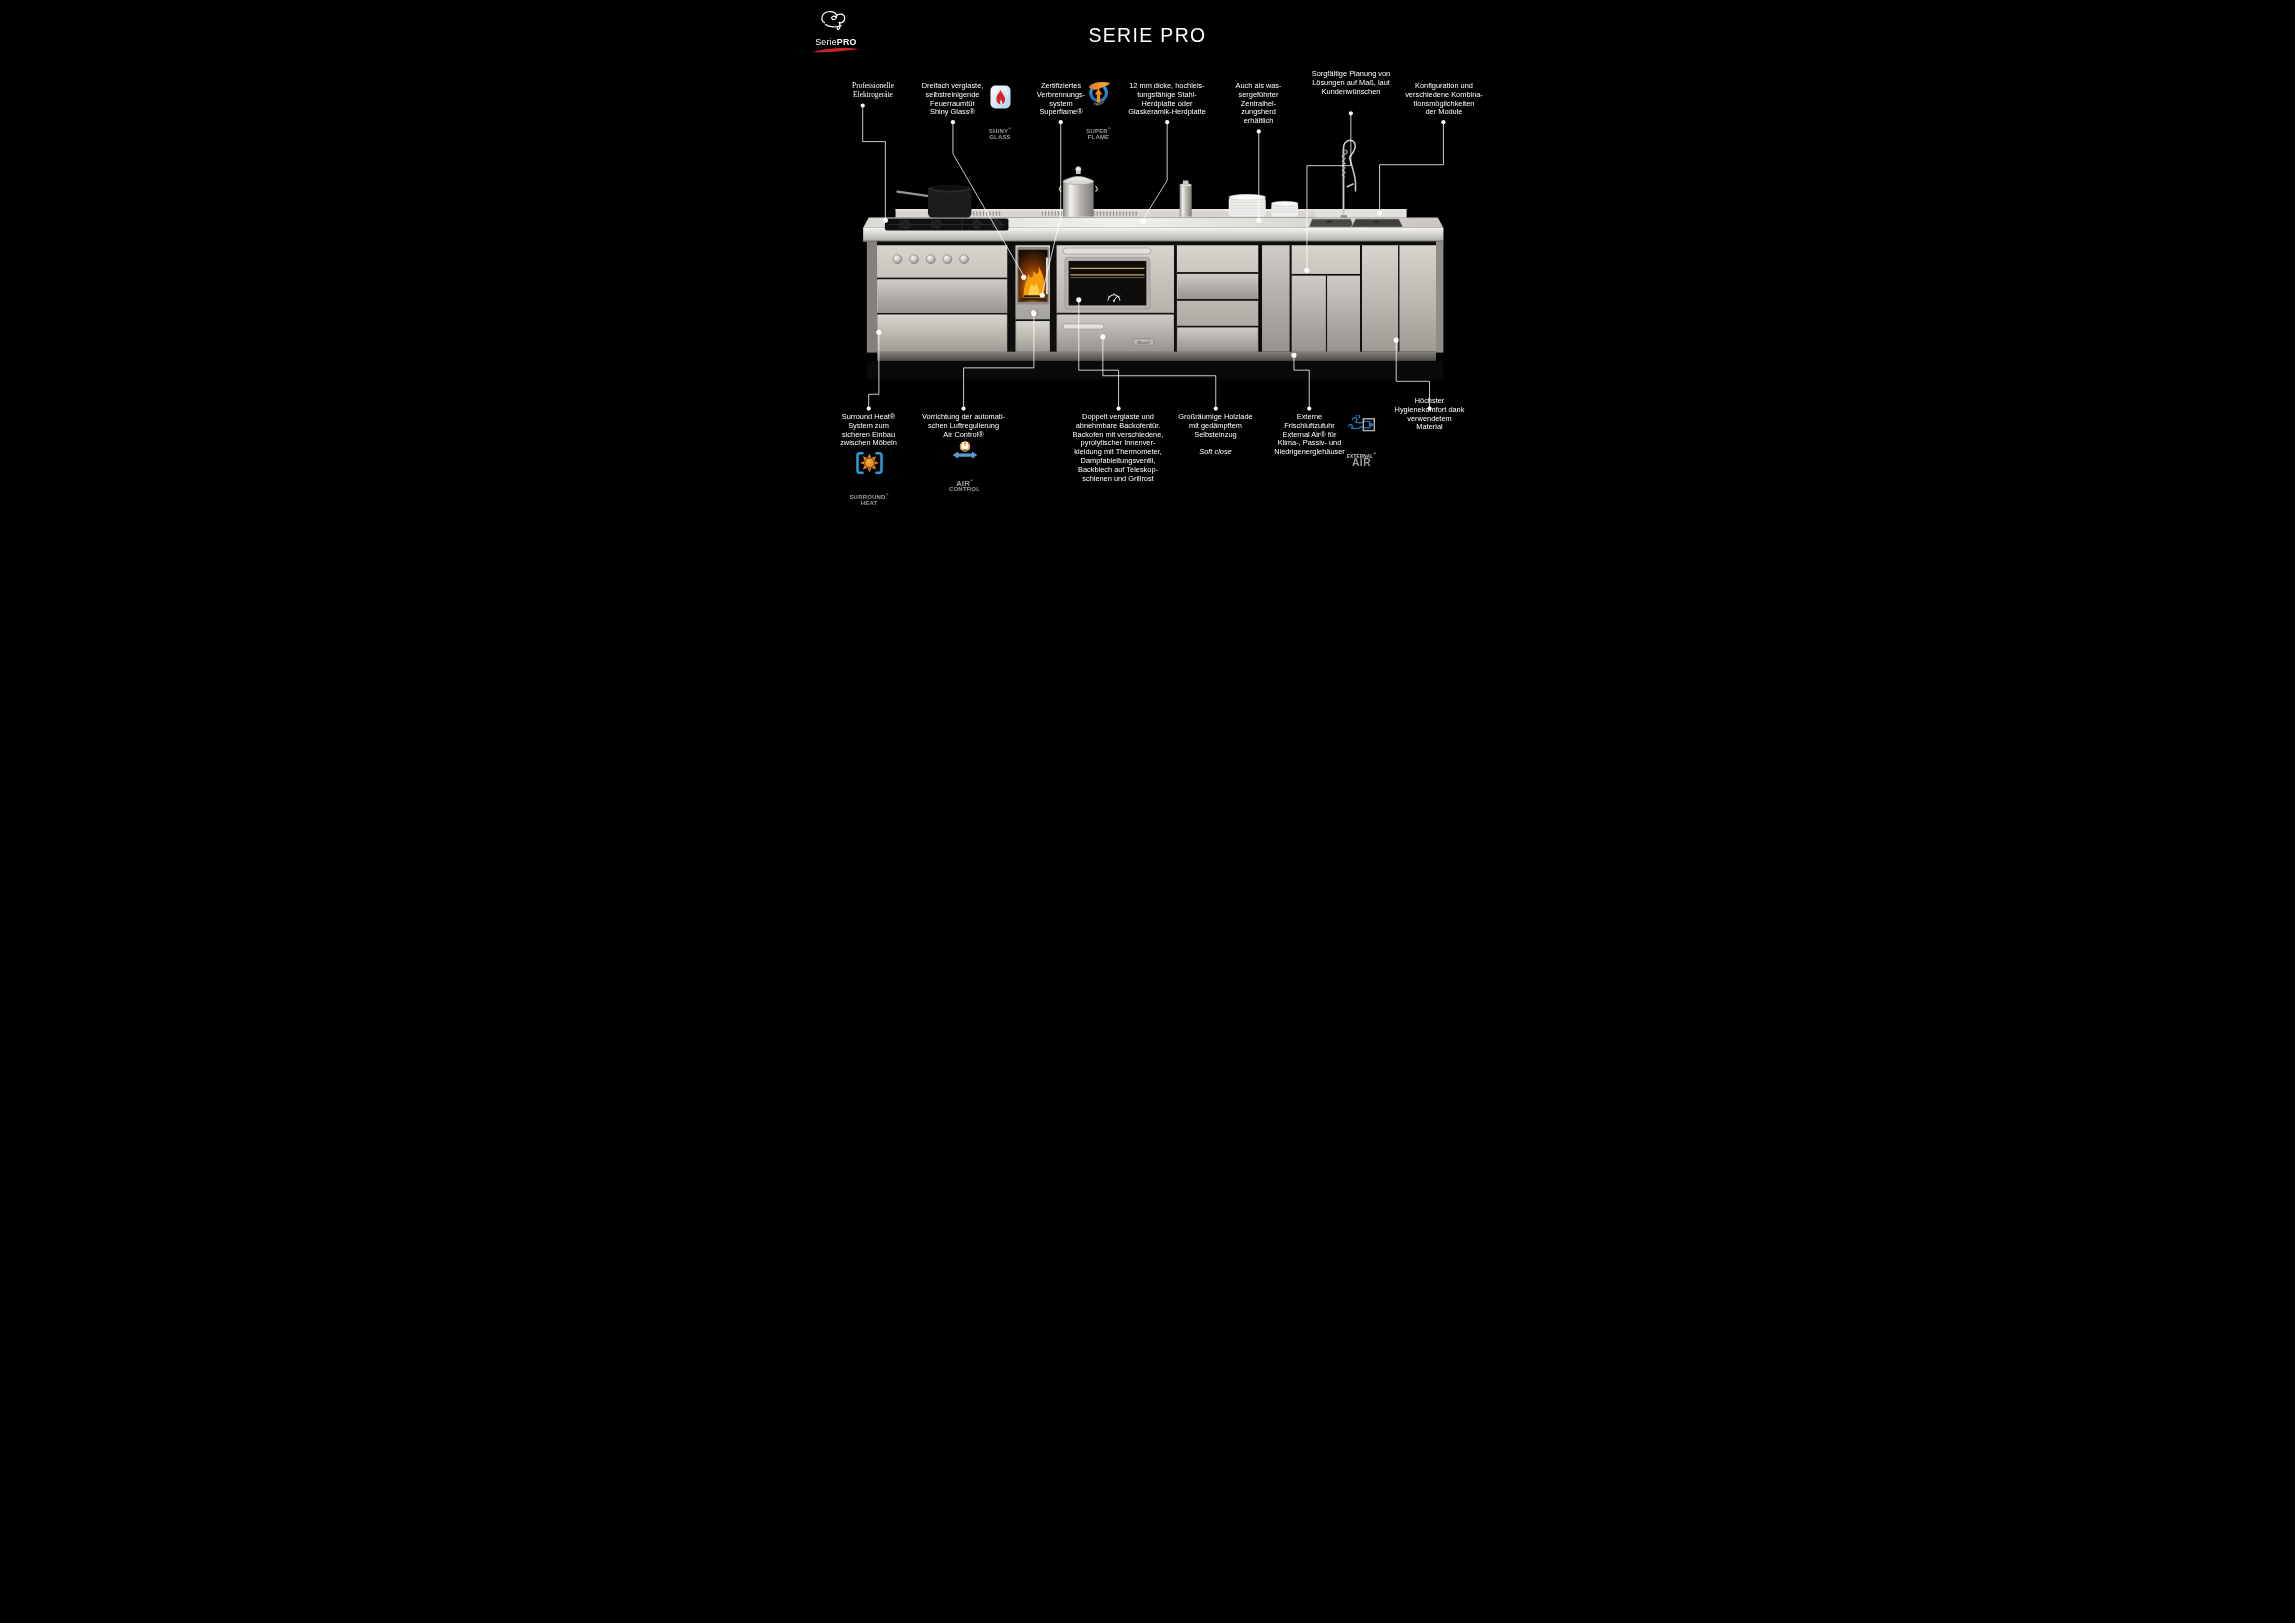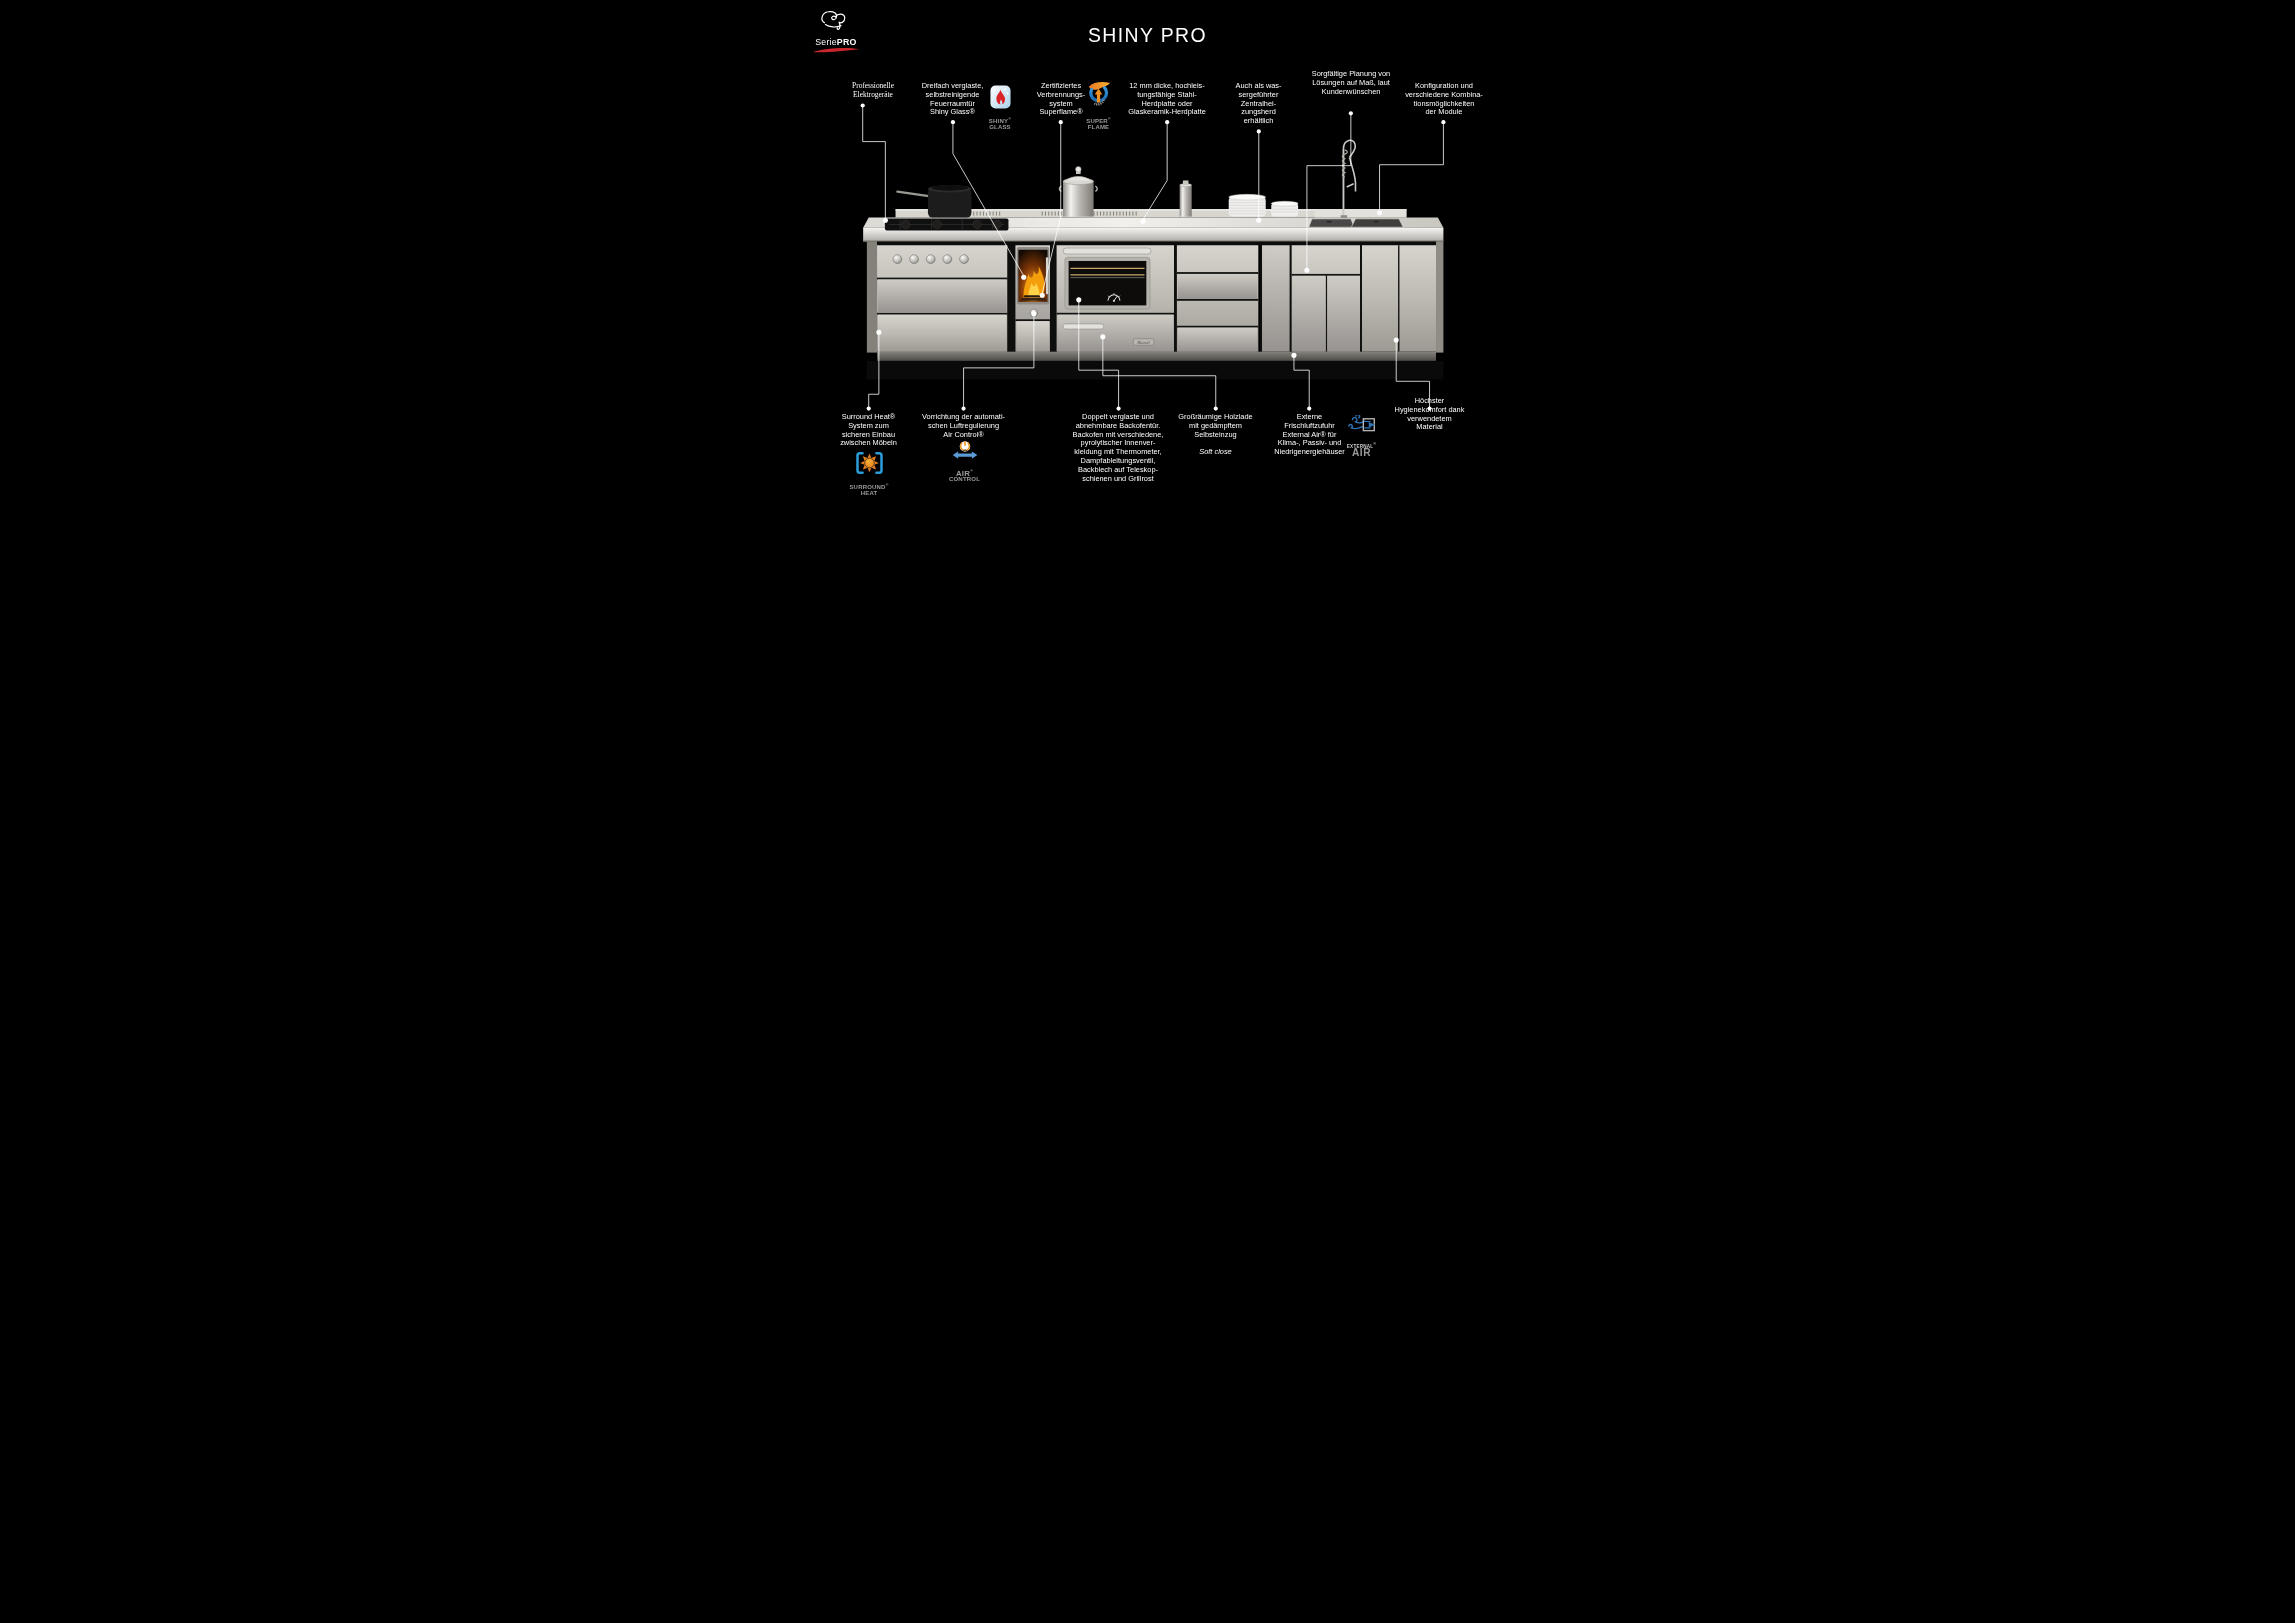--- a/index.html
+++ b/index.html
@@ -321,7 +321,7 @@
     </svg>
   </div>
 
-  <div class="title">SHINY PRO</div>
+  <div class="title">SERIE PRO</div>
 
   <div class="ann" style="left:39px;top:82px;width:88px;font-family:Liberation Serif, serif;">
     <span class="ann-text">Professionelle

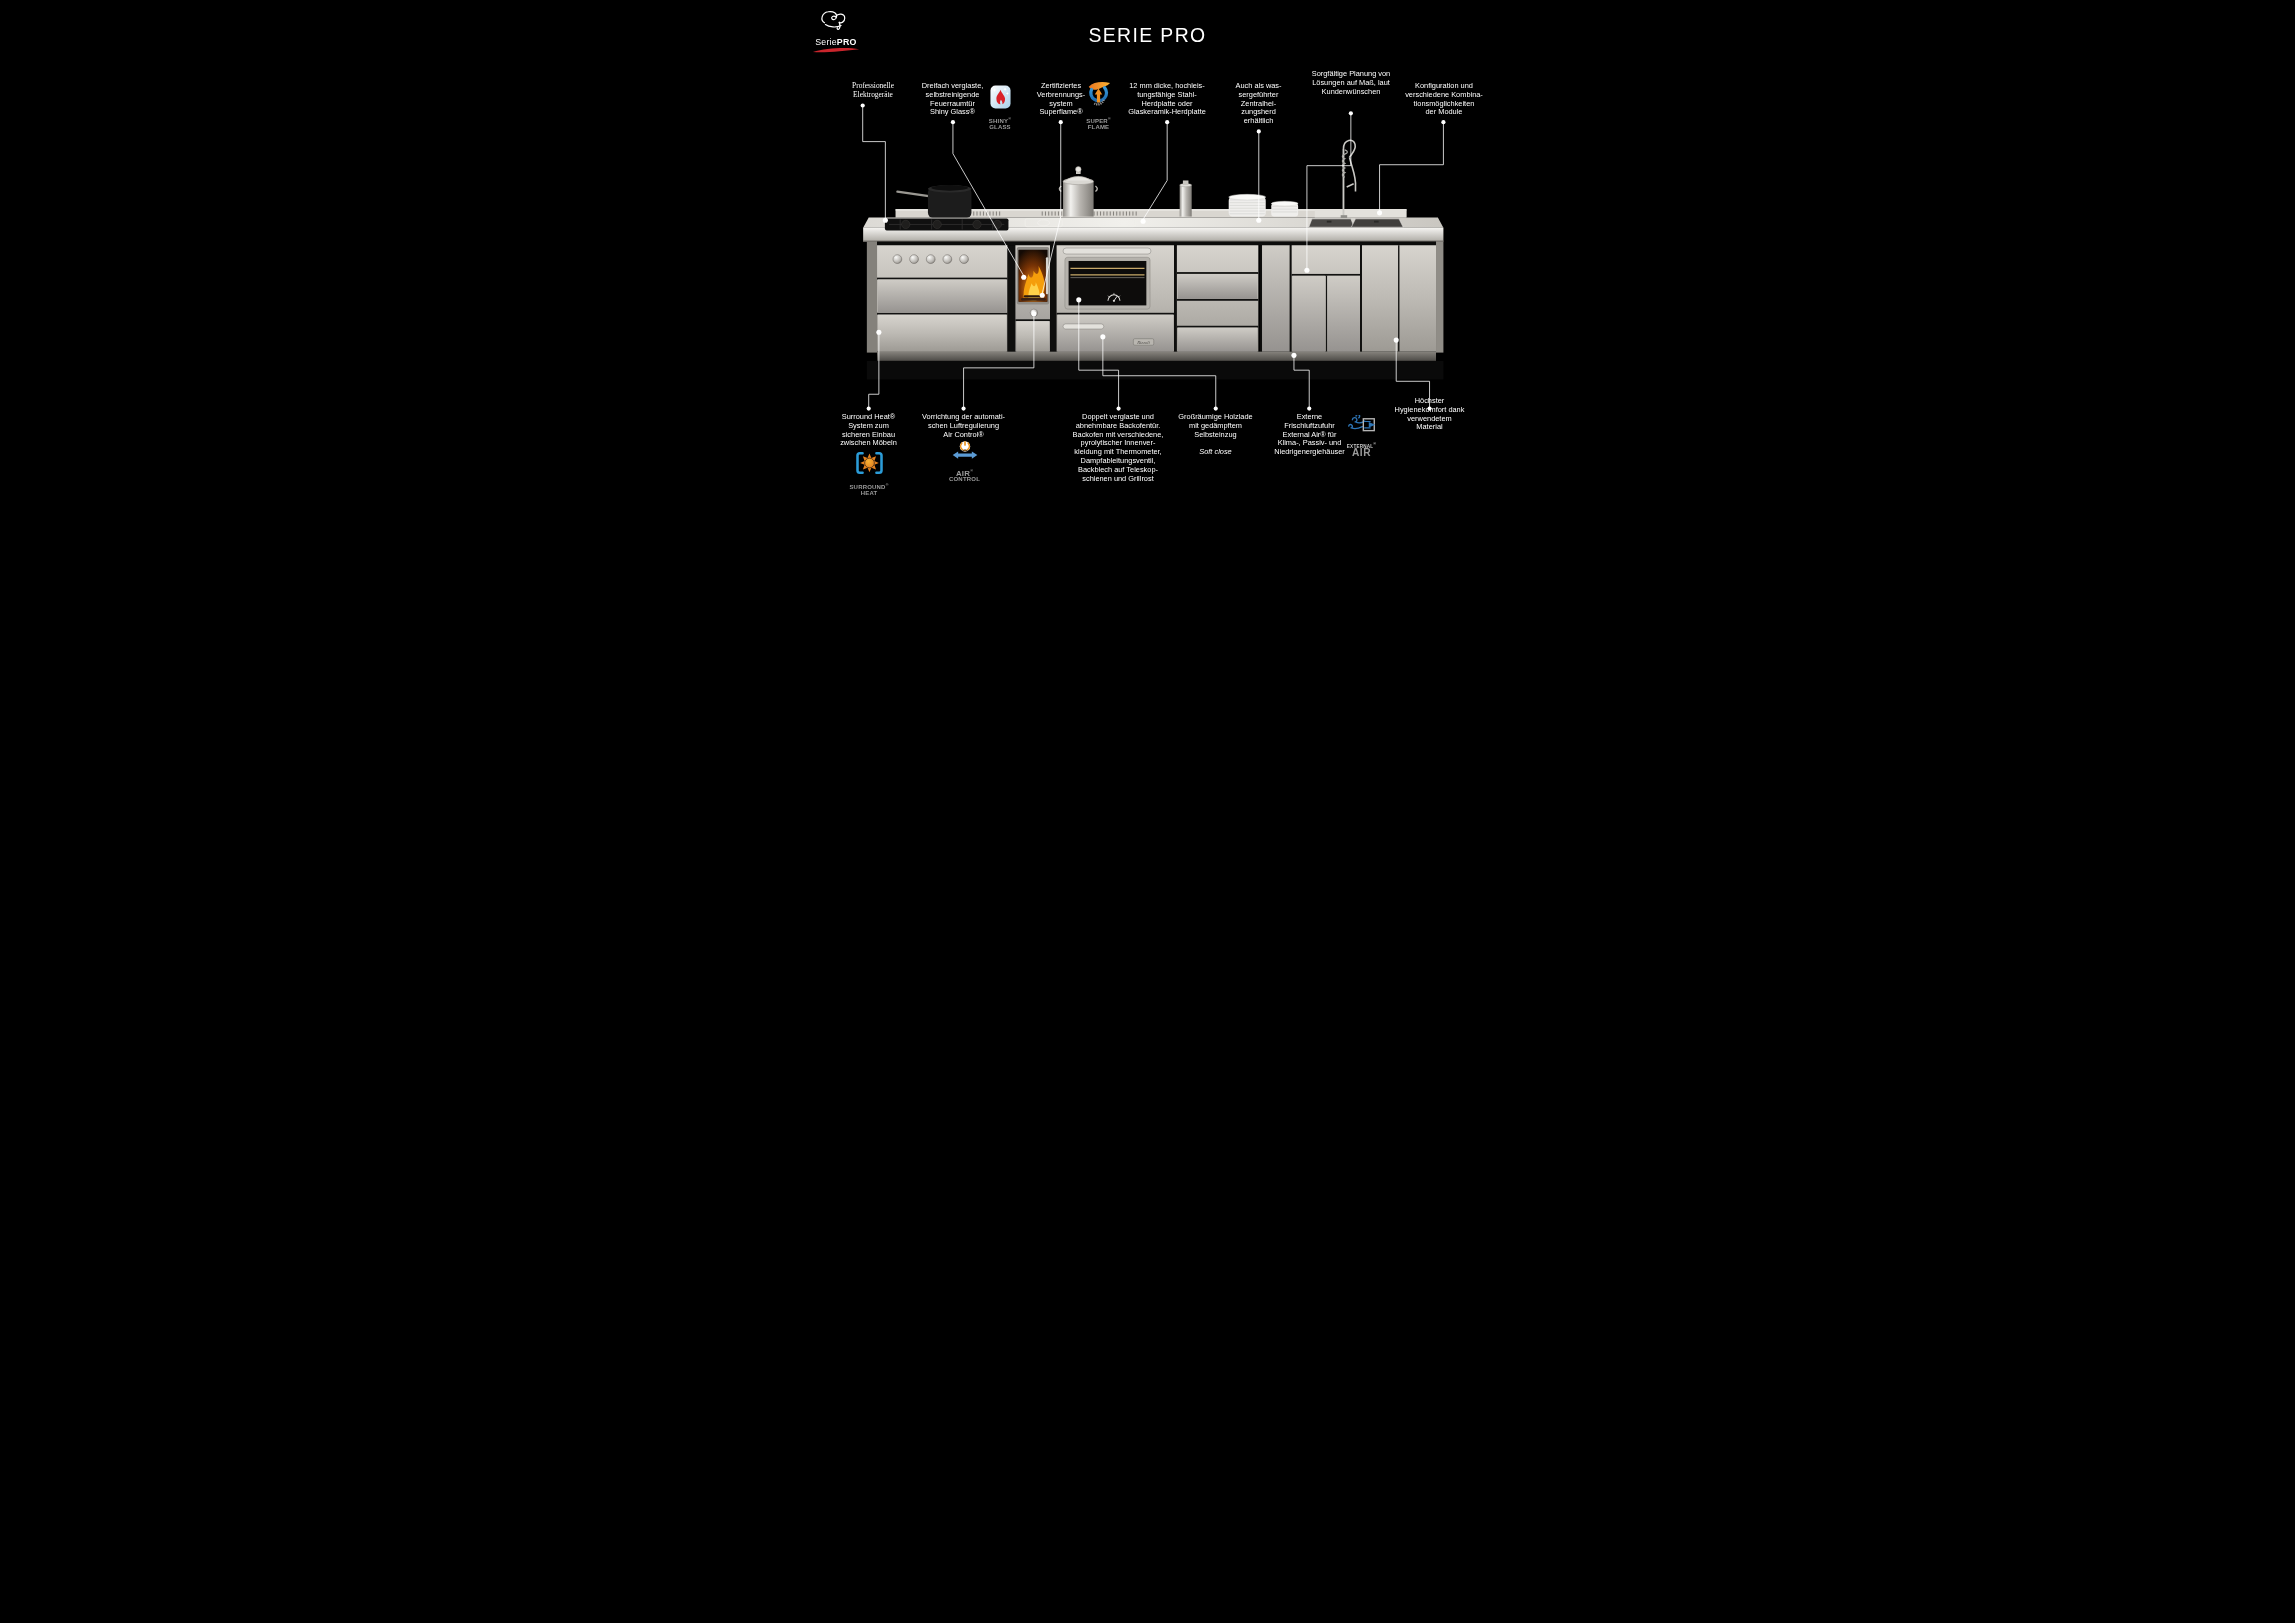--- a/index.html
+++ b/index.html
@@ -18,7 +18,7 @@
   .ann em{display:block;font-style:italic;margin-top:9px;}
   
   .badge{position:absolute;text-align:center;}
-  .wordmark{color:#9b9b9b;font-weight:bold;line-height:.92;letter-spacing:0.2px;margin-top:7px;}
+  .wordmark{color:#9b9b9b;font-weight:bold;line-height:.92;letter-spacing:0.2px;margin-top:17px;}
   .wordmark .w1,.wordmark .w2{display:block;}
   .wordmark .sup{font-size:3.7px;vertical-align:super;}
   .wm-sm{font-size:6px;}

